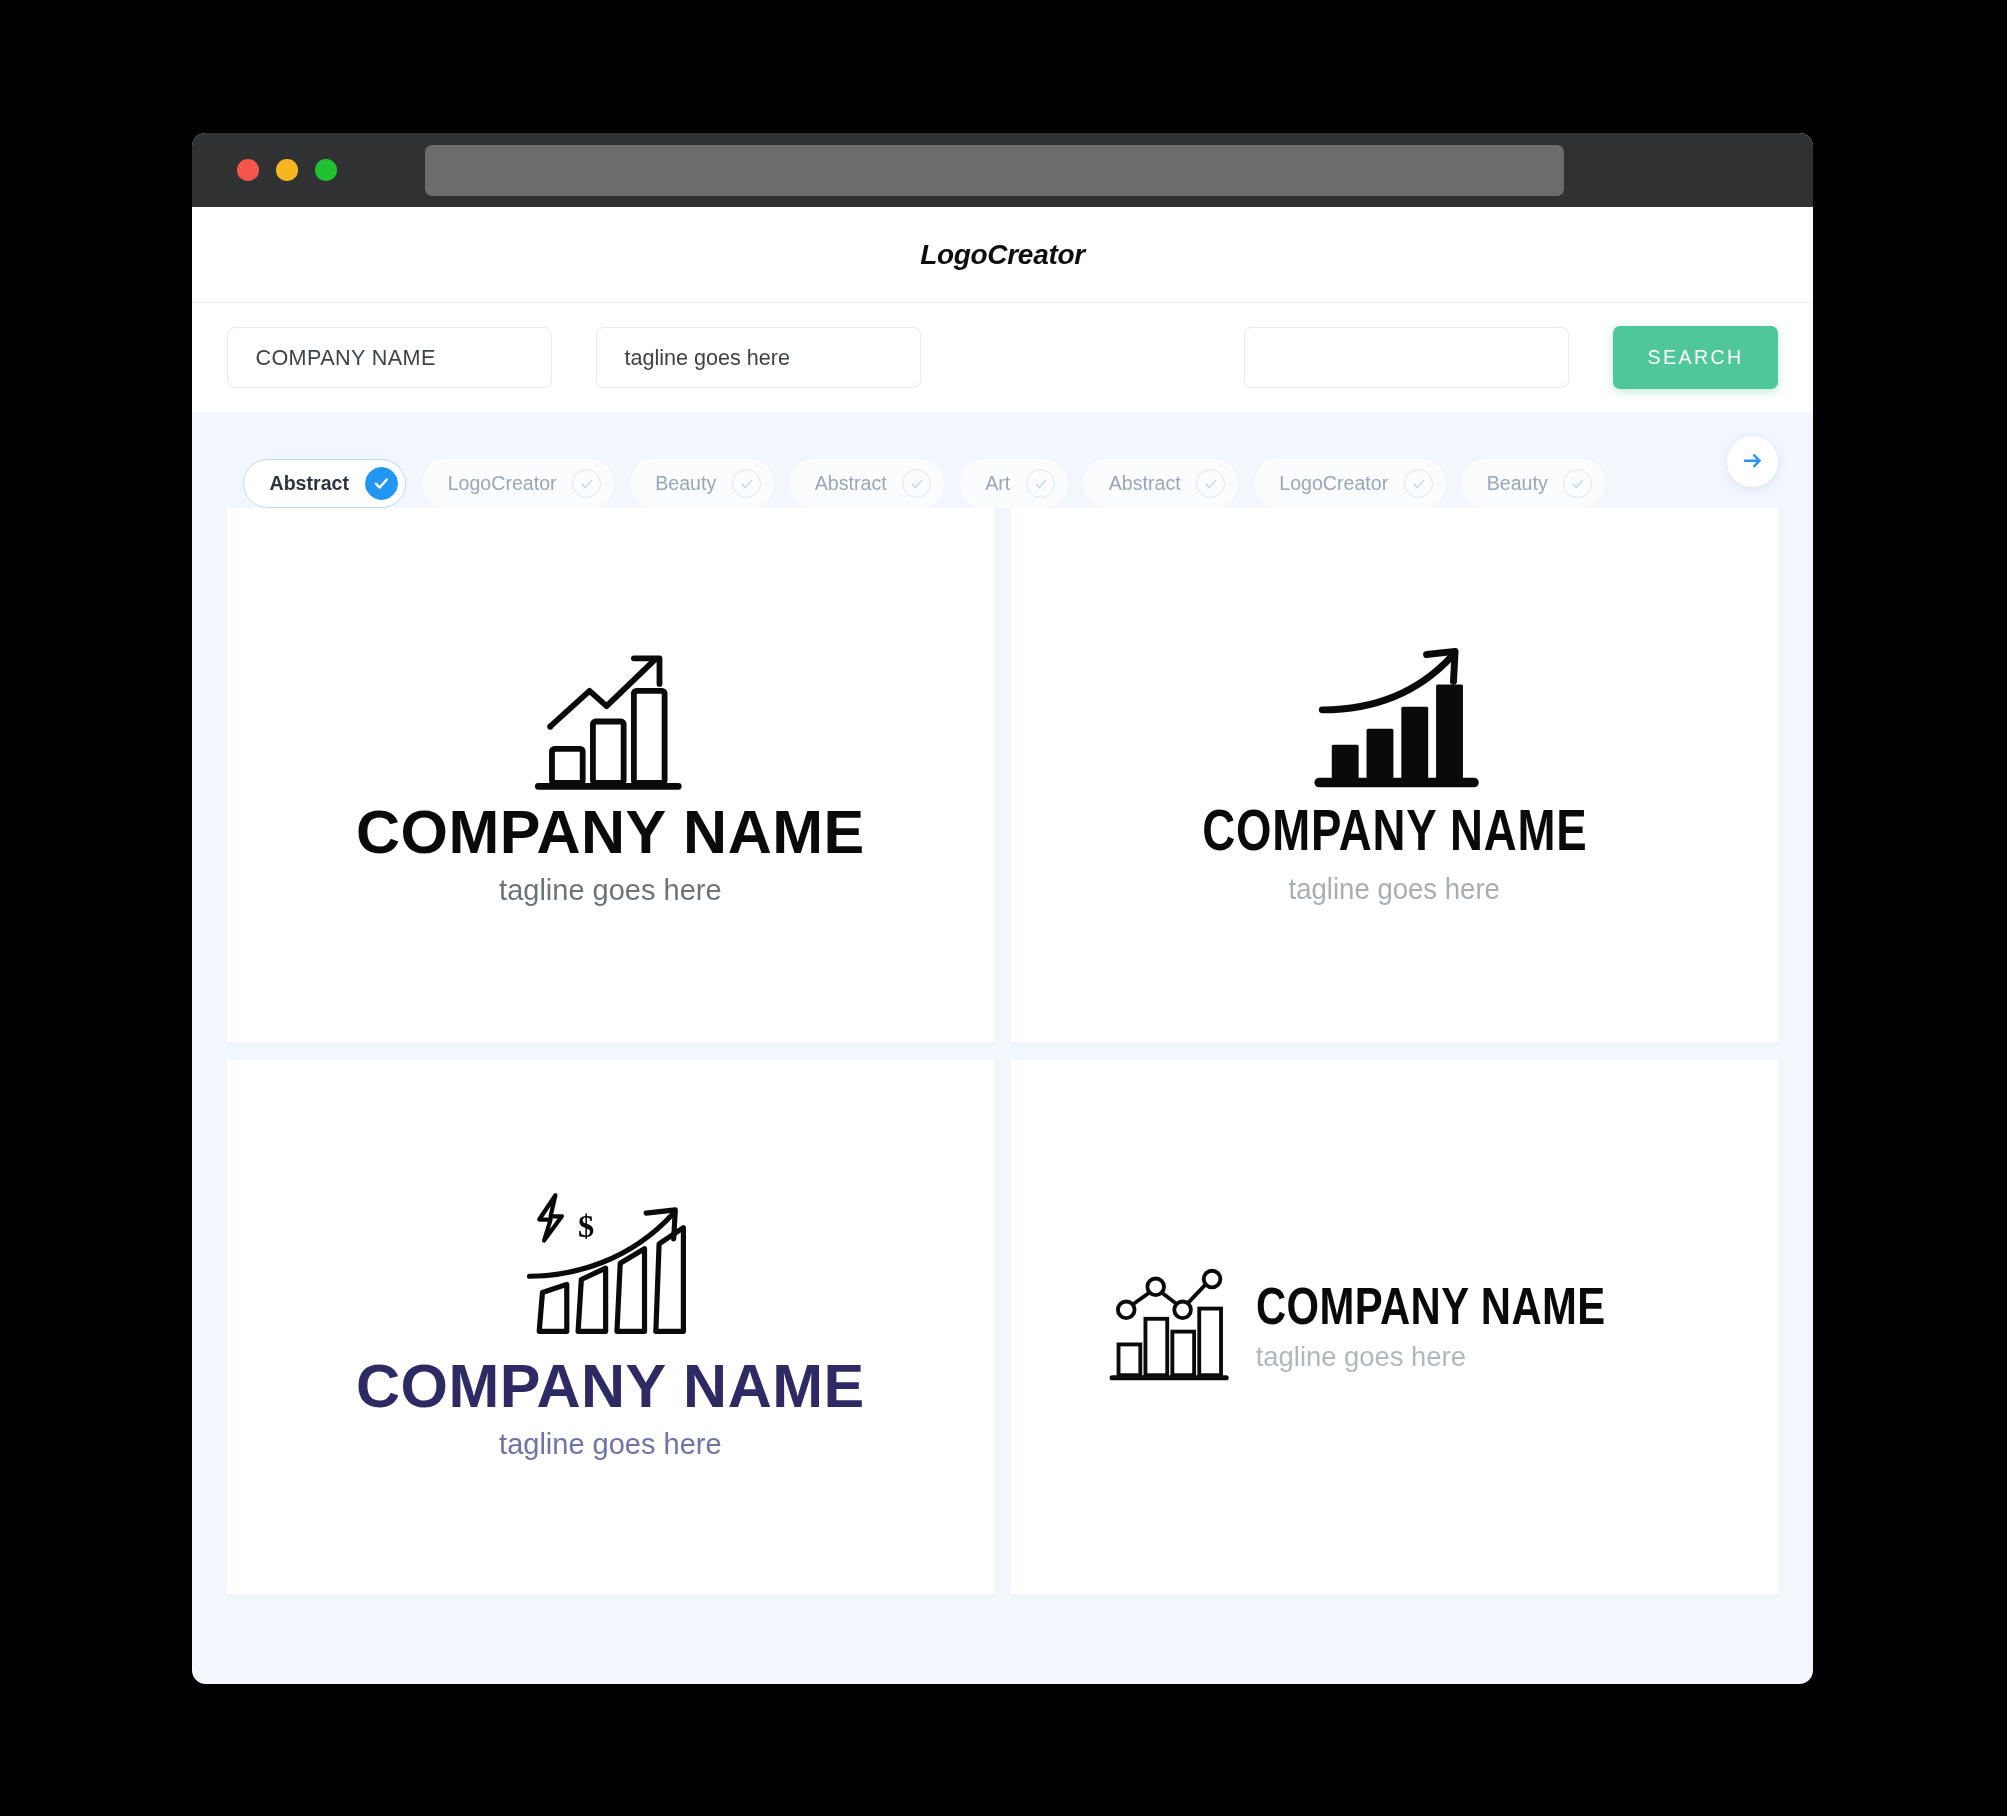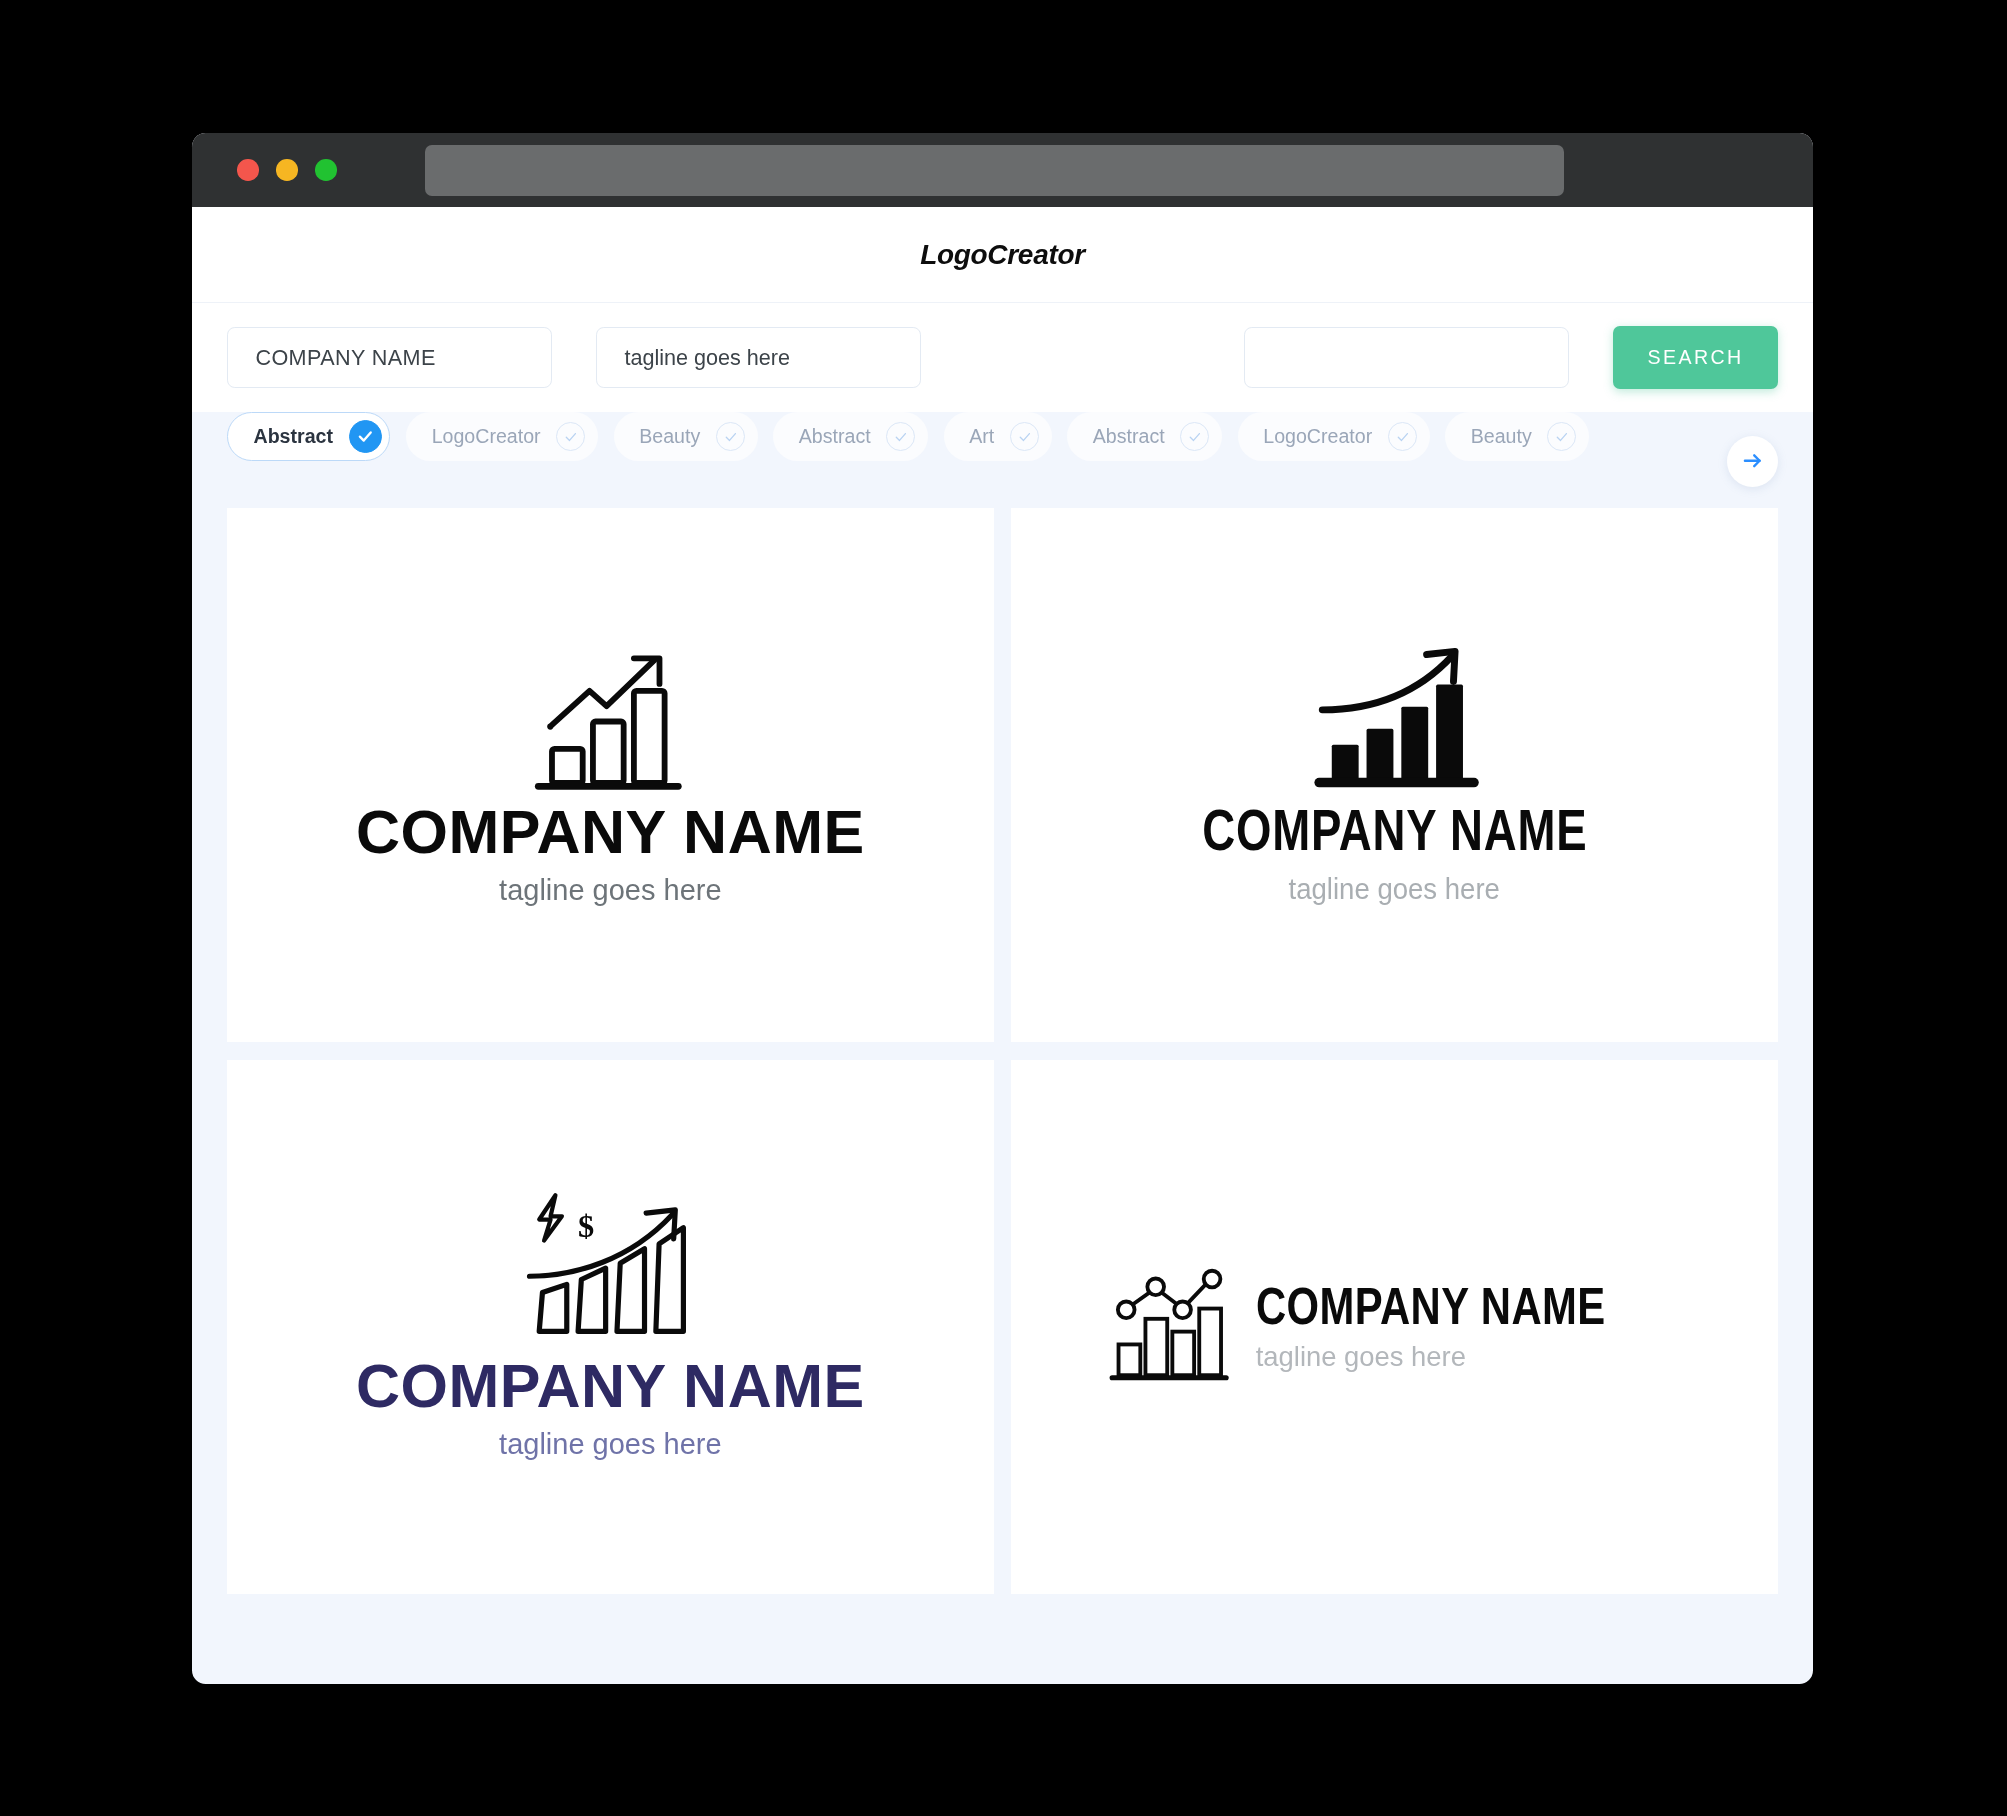--- a/index.html
+++ b/index.html
@@ -123,8 +123,8 @@
     height: 96px;
     background: #f2f6fd;
     display: flex;
-    align-items: flex-start;
-    padding: 0 35px;
+    align-items: flex-end;
+    padding: 0 51px;
     overflow: hidden;
   }
   .pill {

